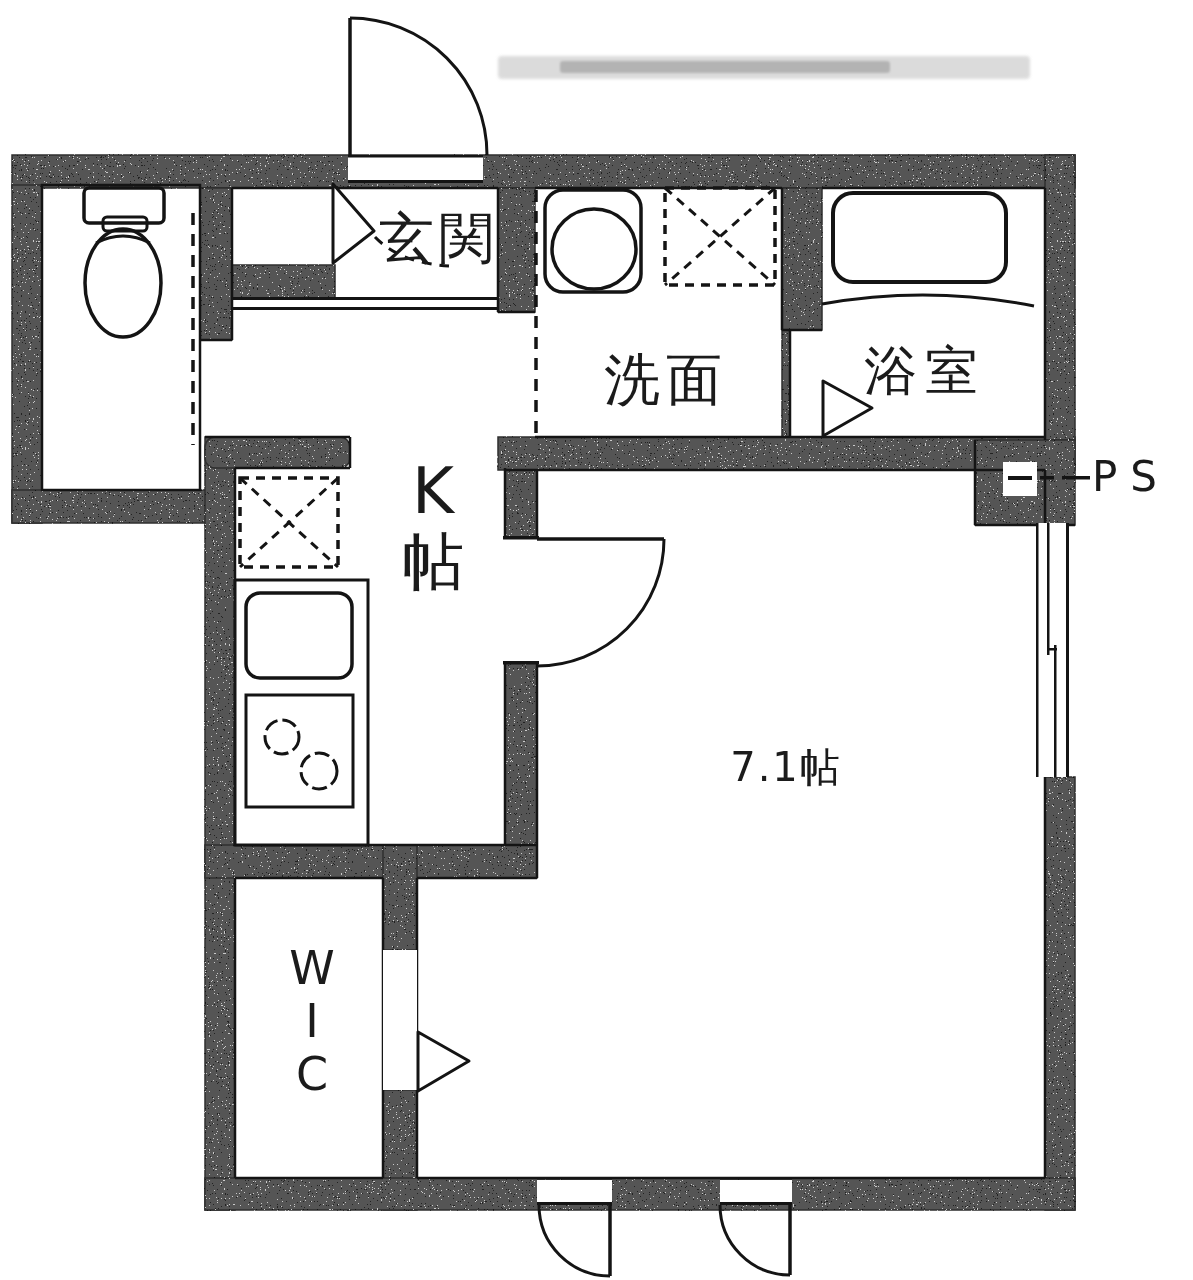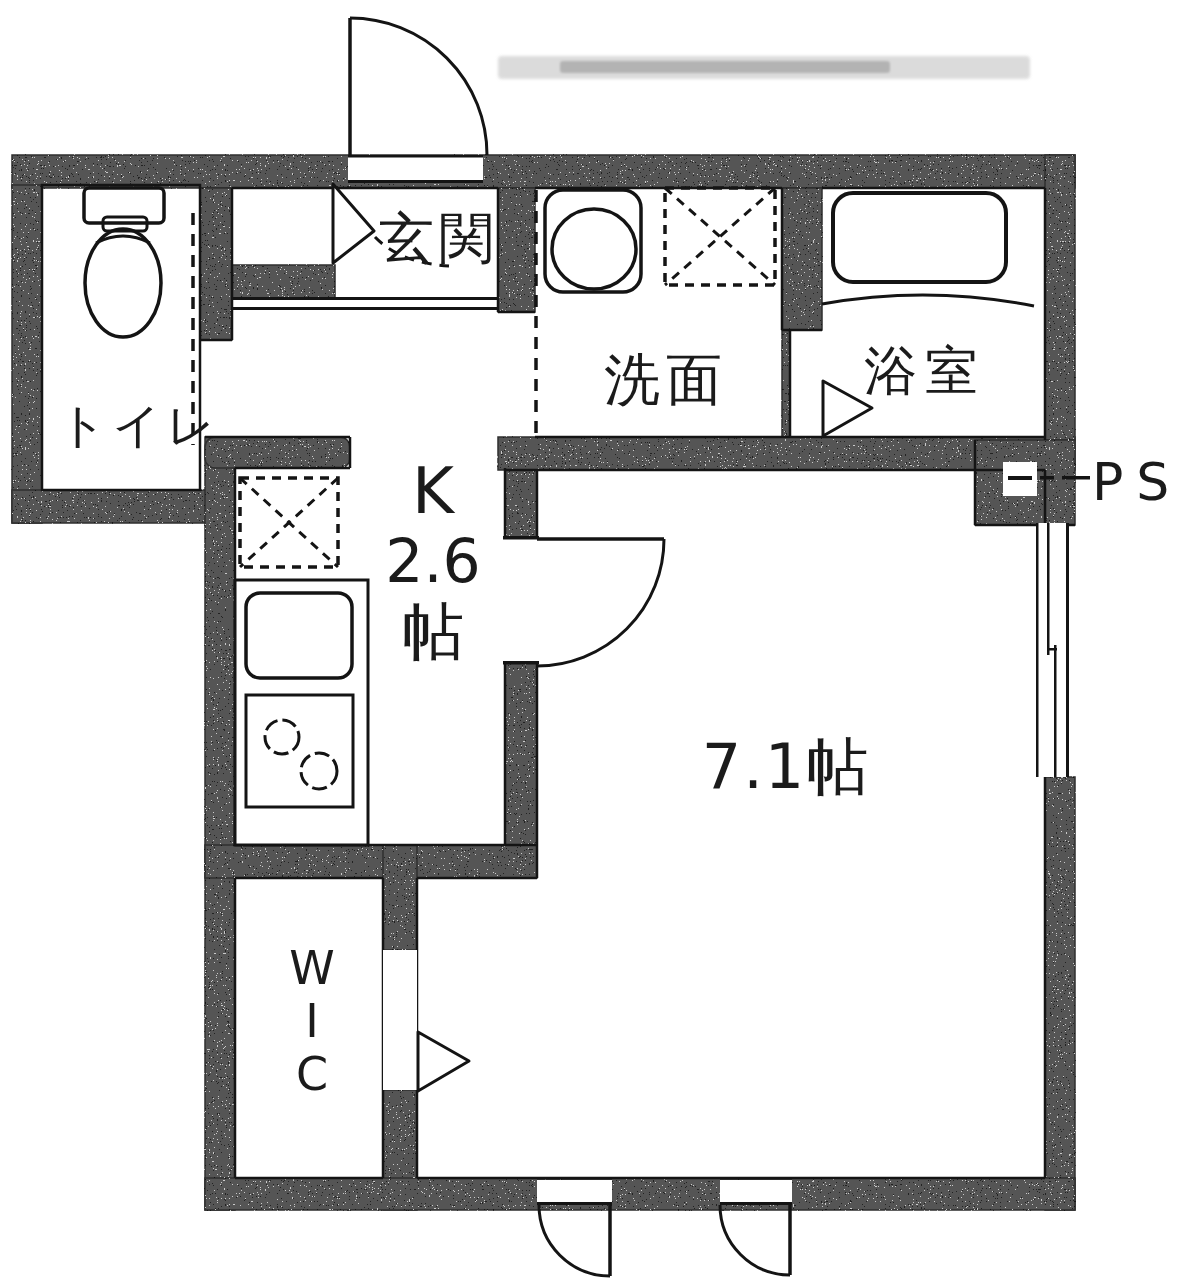--- a/index.html
+++ b/index.html
@@ -183,7 +183,6 @@
   <div class="lbl lbl-entrance">玄関</div>
   <div class="lbl lbl-washroom">洗面</div>
   <div class="lbl lbl-bathroom">浴室</div>
-  <div class="lbl lbl-toilet">トイレ</div>
 
   <div class="lbl lbl-kitchen">
     <div class="l1">K</div>

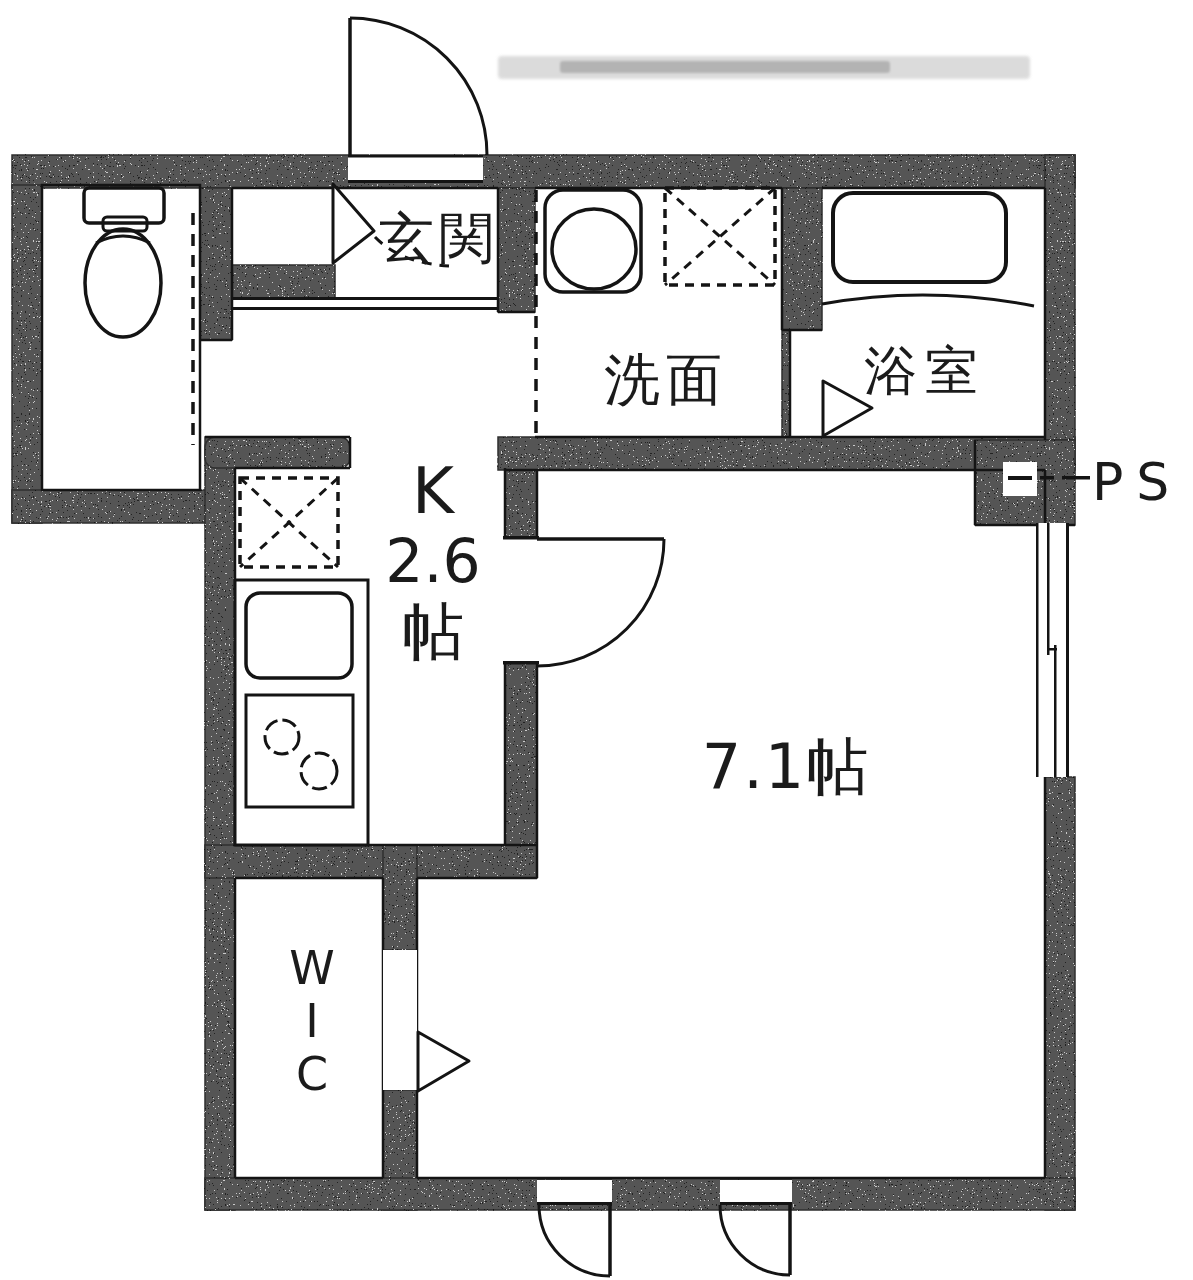--- a/index.html
+++ b/index.html
@@ -21,7 +21,7 @@
   .lbl-western .l1{font-size:74px;line-height:82px;letter-spacing:8px;}
   .lbl-western .l2{font-size:62px;line-height:70px;letter-spacing:2px;}
   .lbl-wic{left:282px;top:942px;width:60px;text-align:center;font-size:46px;line-height:53px;}
-  .lbl-ps{left:1092px;top:452px;font-size:52px;letter-spacing:13px;}
+  .lbl-ps{left:1092px;top:452px;font-size:42px;letter-spacing:13px;}
   .streak{position:absolute;left:498px;top:56px;width:532px;height:23px;background:#c9c9c9;
           opacity:.65;filter:blur(1.5px);border-radius:4px;}
   .streak2{position:absolute;left:560px;top:61px;width:330px;height:12px;background:#949494;

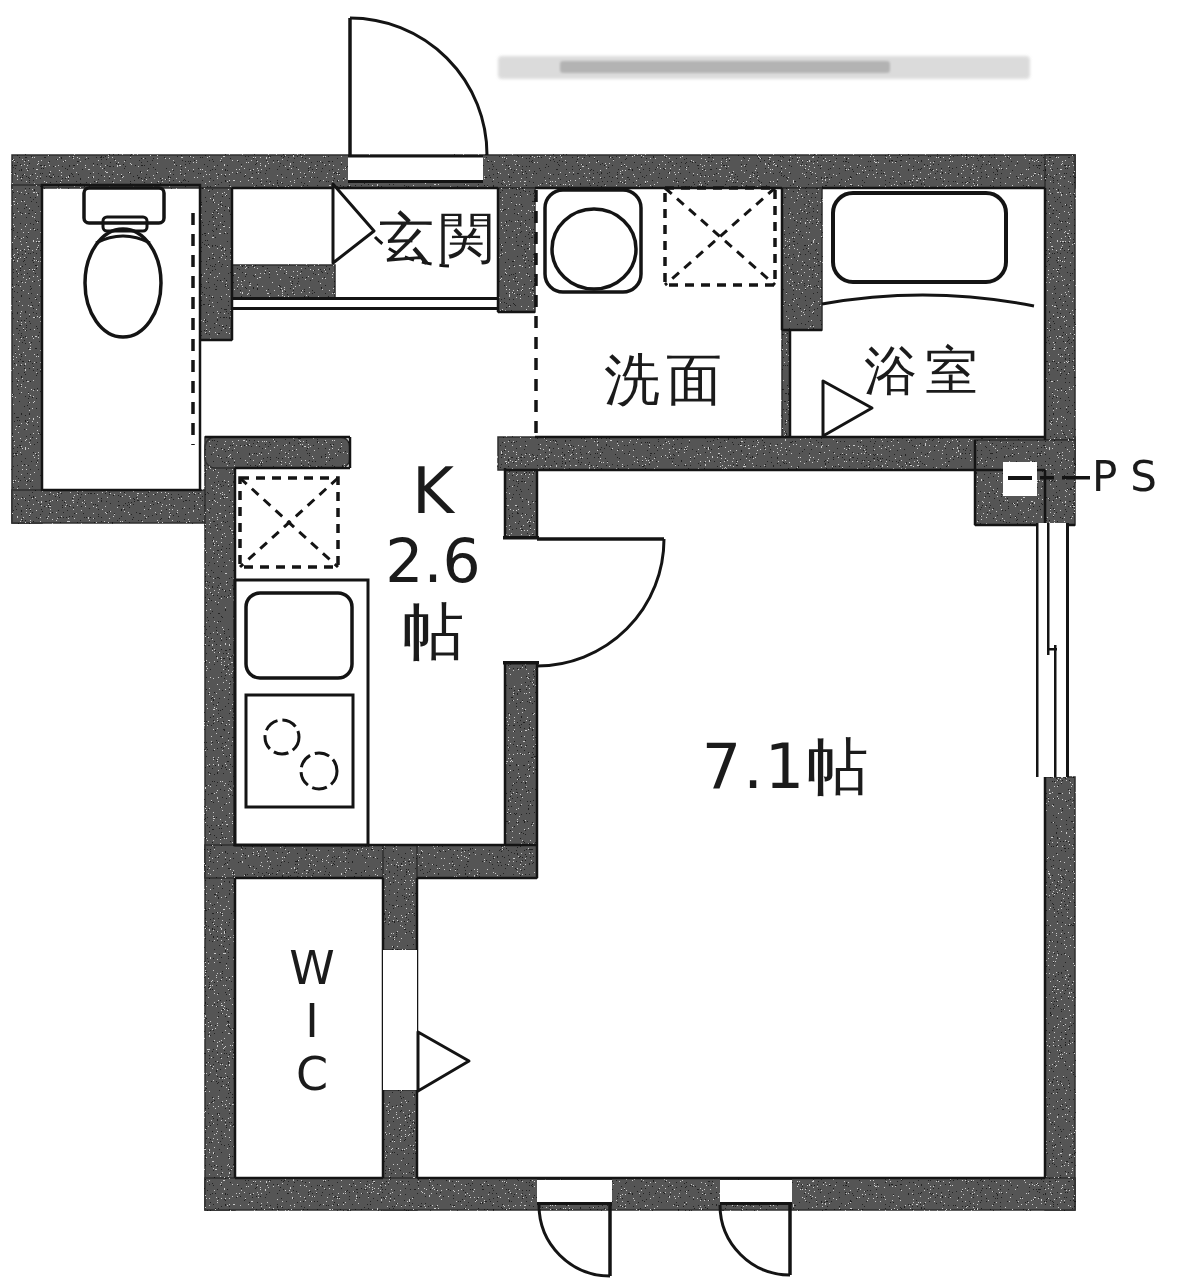--- a/index.html
+++ b/index.html
@@ -186,7 +186,6 @@
 
   <div class="lbl lbl-kitchen">
     <div class="l1">K</div>
-    <div class="l2">2.6</div>
     <div class="l3">帖</div>
   </div>
 

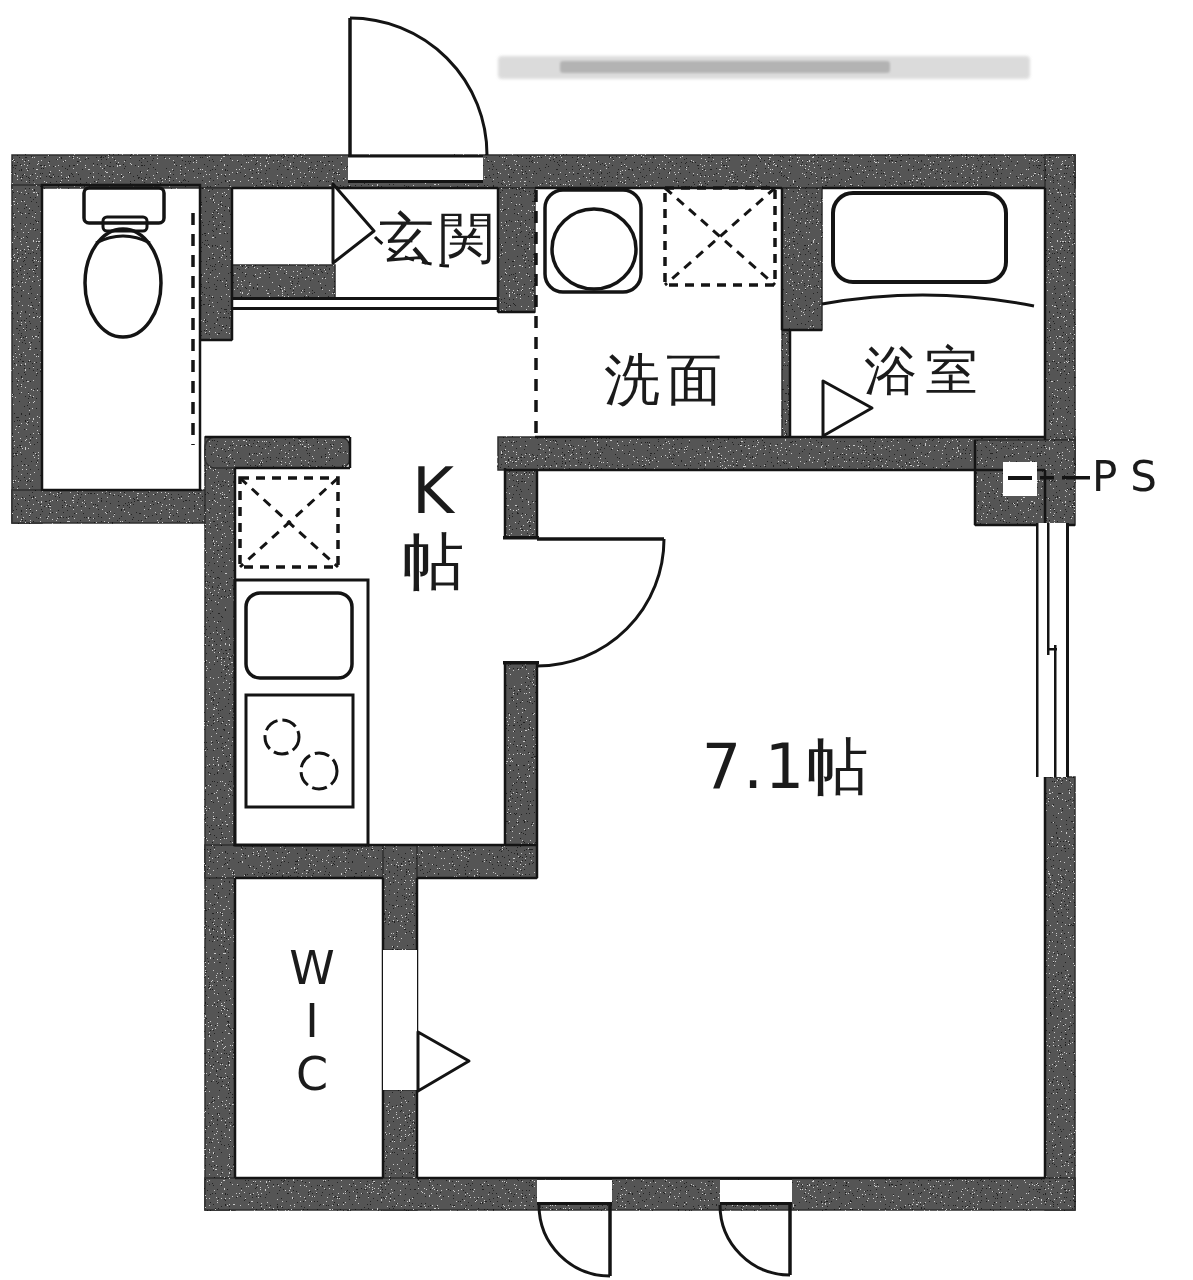--- a/index.html
+++ b/index.html
@@ -19,7 +19,7 @@
   .lbl-kitchen .l3{font-size:62px;line-height:72px;}
   .lbl-western{left:646px;top:732px;width:280px;text-align:center;}
   .lbl-western .l1{font-size:74px;line-height:82px;letter-spacing:8px;}
-  .lbl-western .l2{font-size:62px;line-height:70px;letter-spacing:2px;}
+  .lbl-western .l2{font-size:40px;line-height:70px;letter-spacing:2px;}
   .lbl-wic{left:282px;top:942px;width:60px;text-align:center;font-size:46px;line-height:53px;}
   .lbl-ps{left:1092px;top:452px;font-size:42px;letter-spacing:13px;}
   .streak{position:absolute;left:498px;top:56px;width:532px;height:23px;background:#c9c9c9;

